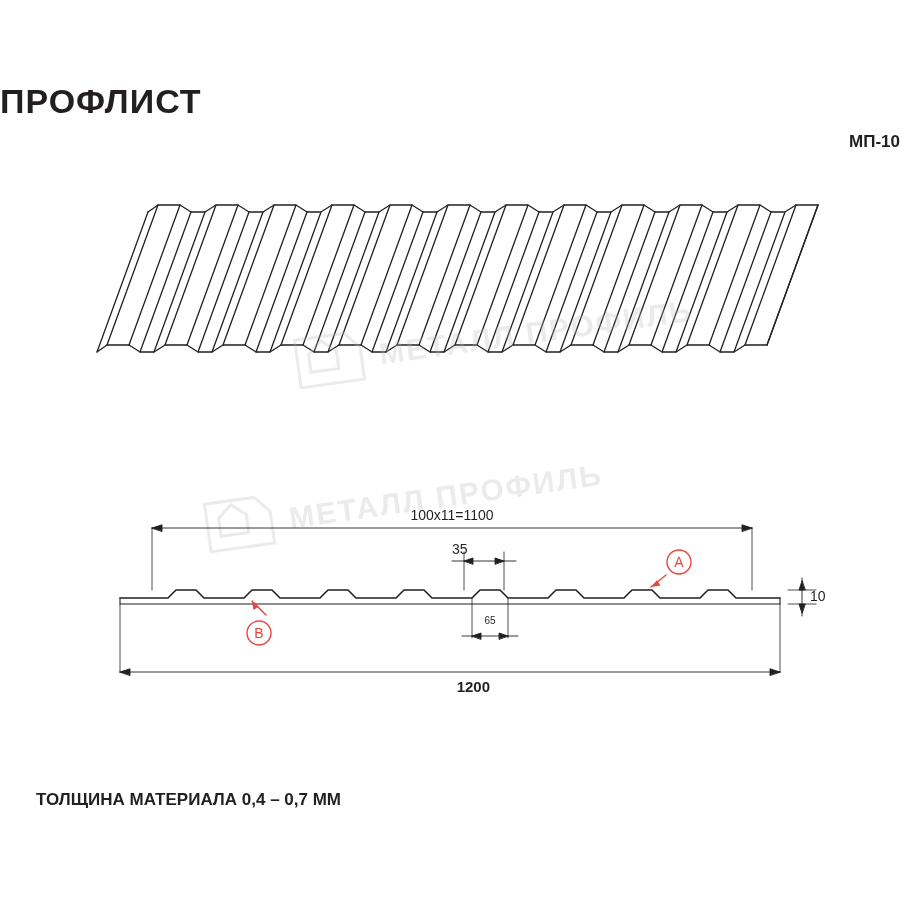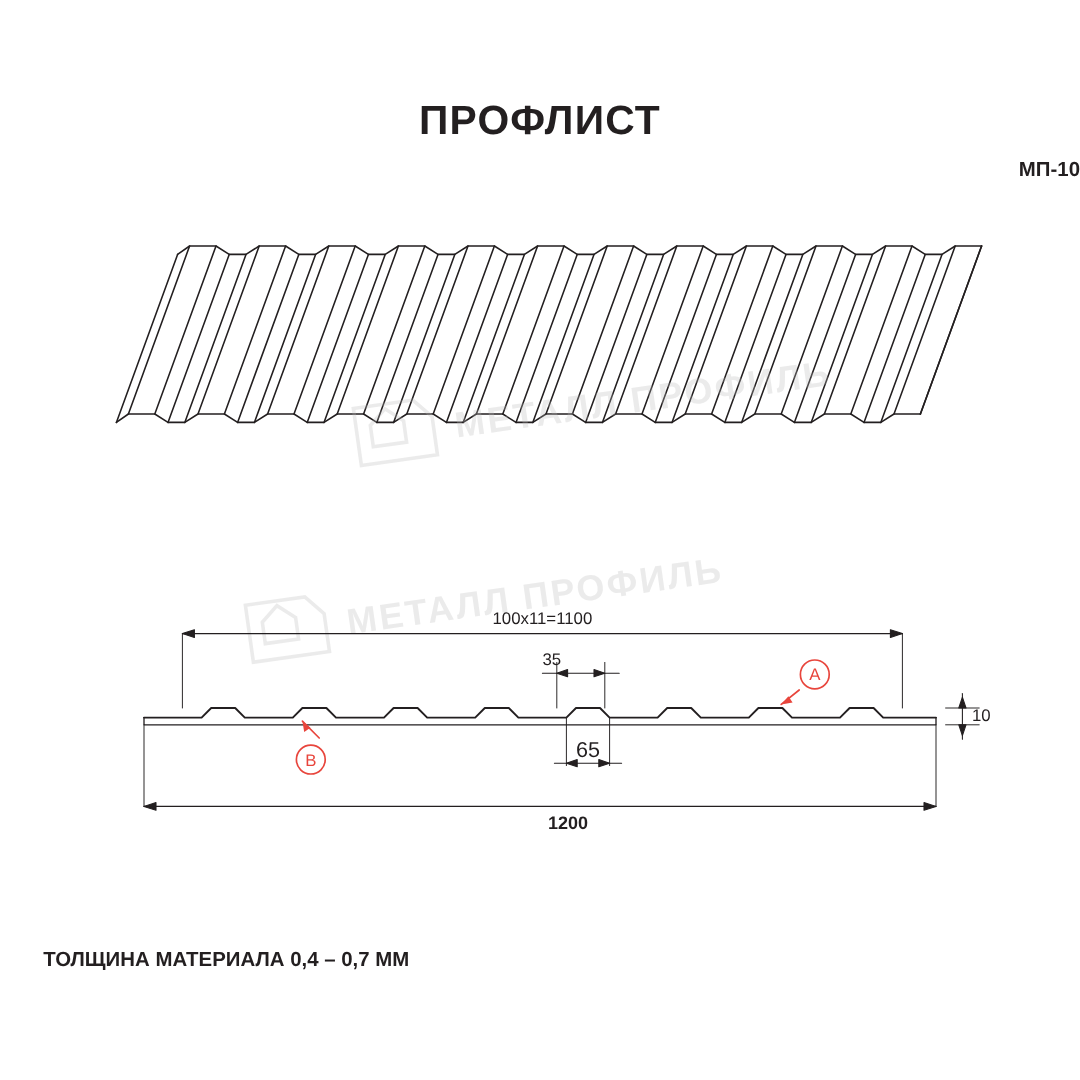--- a/index.html
+++ b/index.html
@@ -24,7 +24,6 @@
     top: 82px;
     left: 0;
     width: 900px;
-    text-align: center;
     font-size: 34px;
     font-weight: bold;
     letter-spacing: 1px;

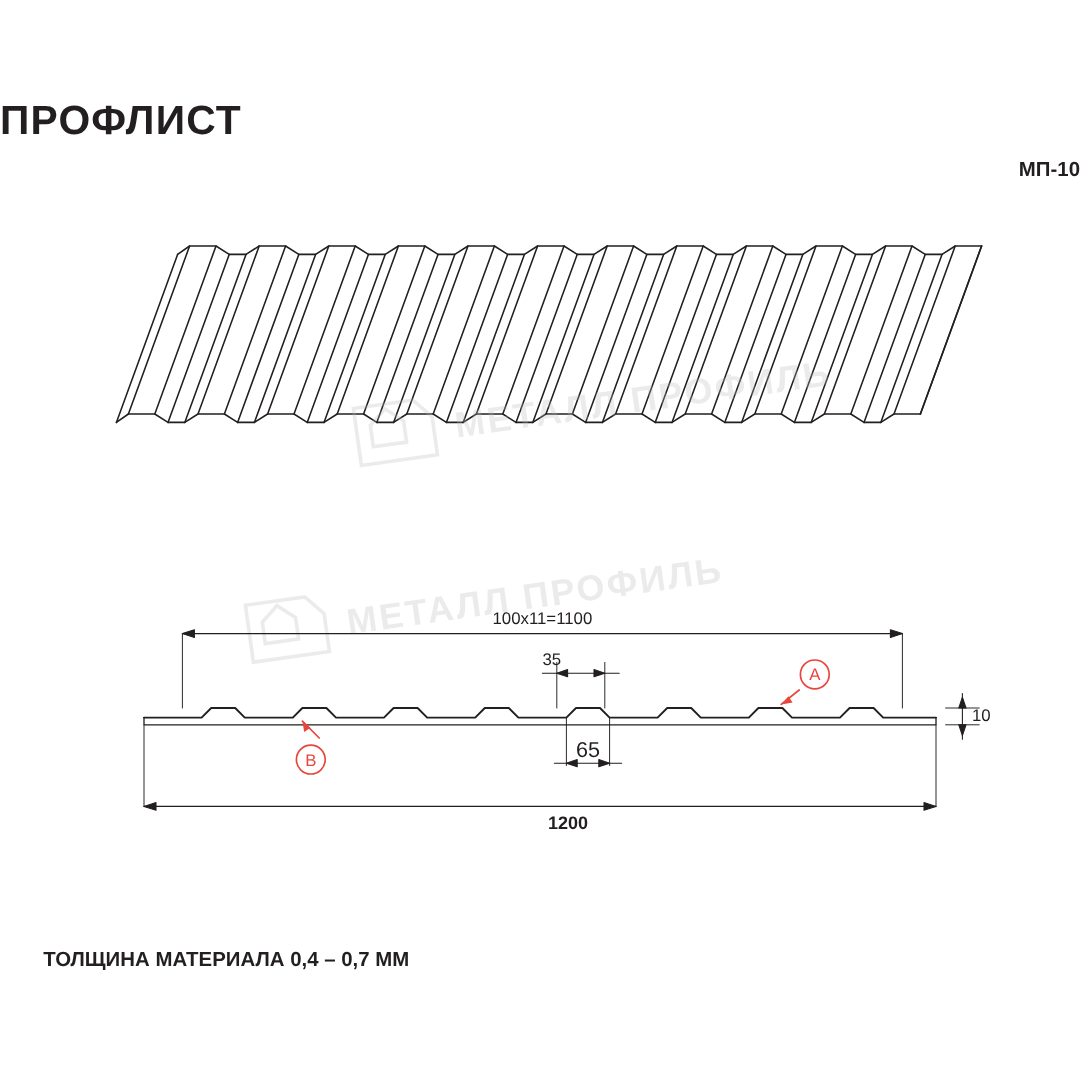--- a/index.html
+++ b/index.html
@@ -269,7 +269,7 @@
 
     <div style="position:absolute; left:452px; top:541px; width:64px; text-align:left; font-size:14px;">35</div>
 
-    <div style="position:absolute; left:462px; top:615px; width:56px; text-align:center; font-size:18px;">65</div>
+    <div style="position:absolute; left:462px; top:615px; width:56px; text-align:center; font-size:10px;">65</div>
 
     <div style="position:absolute; left:410px; top:678px; width:80px; text-align:right; font-size:15px; font-weight:bold;">1200</div>
 

